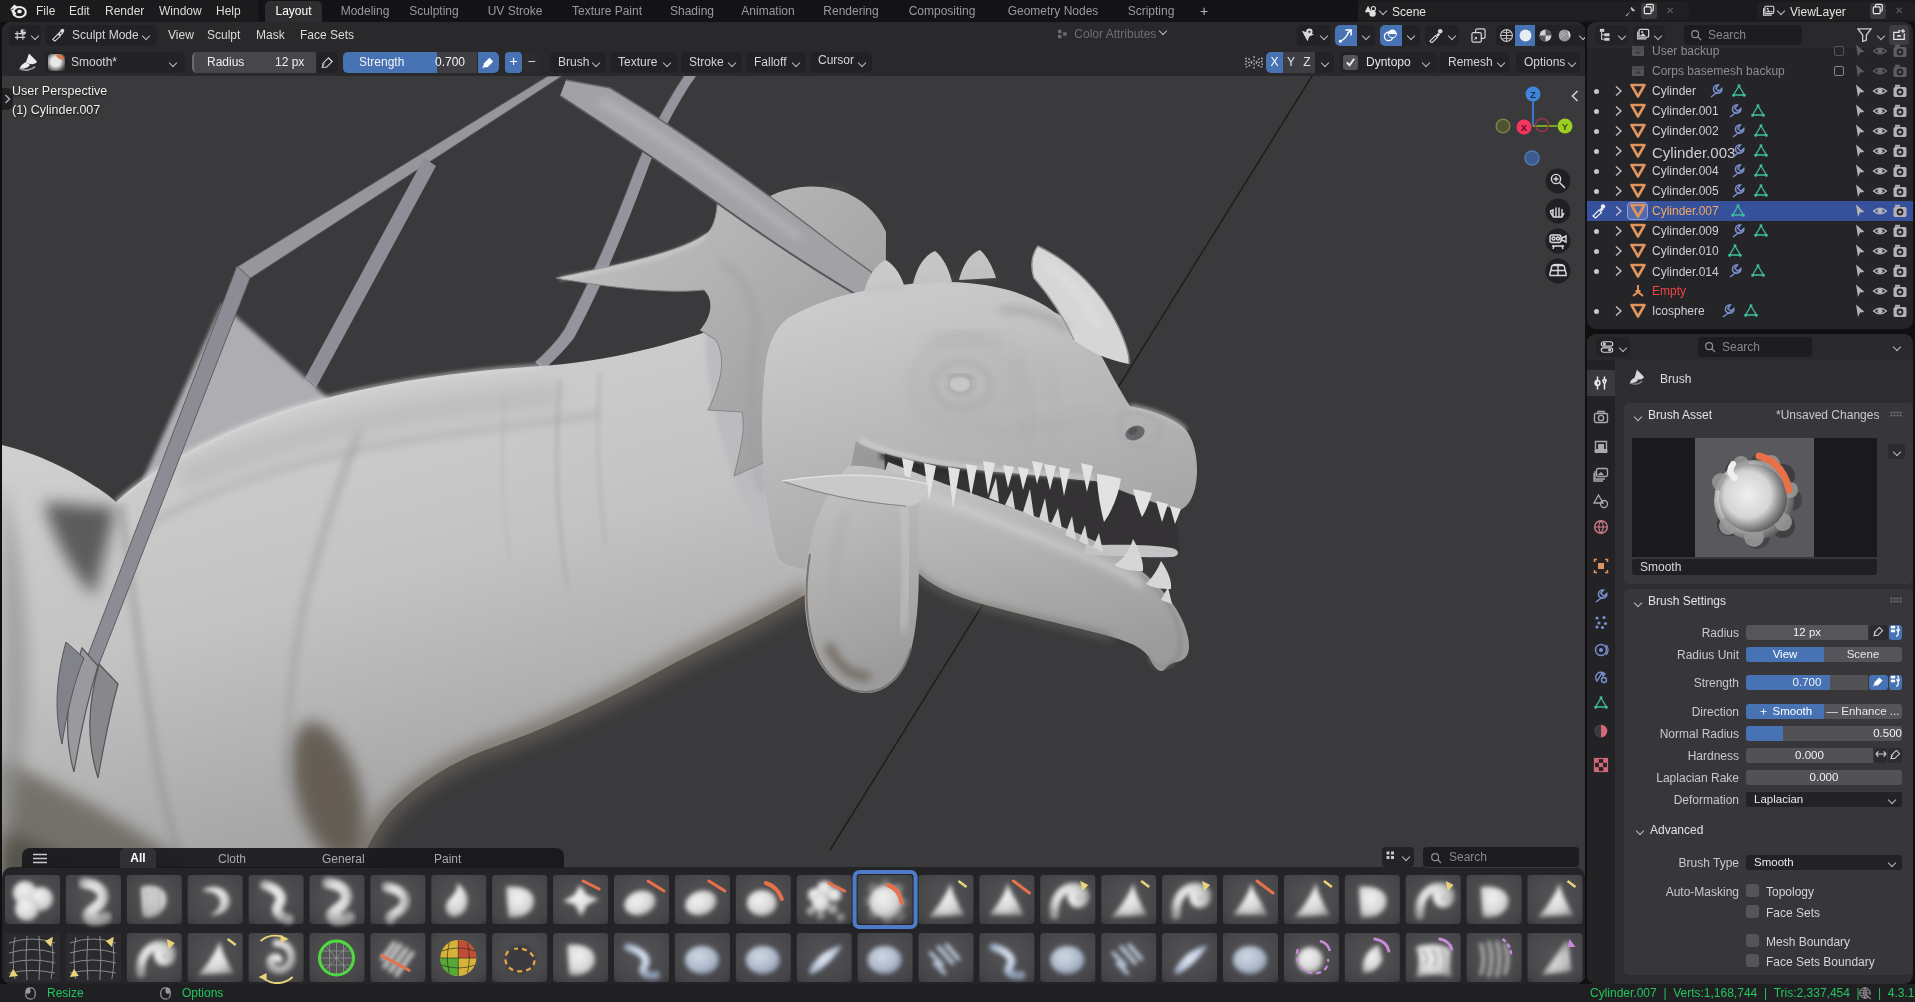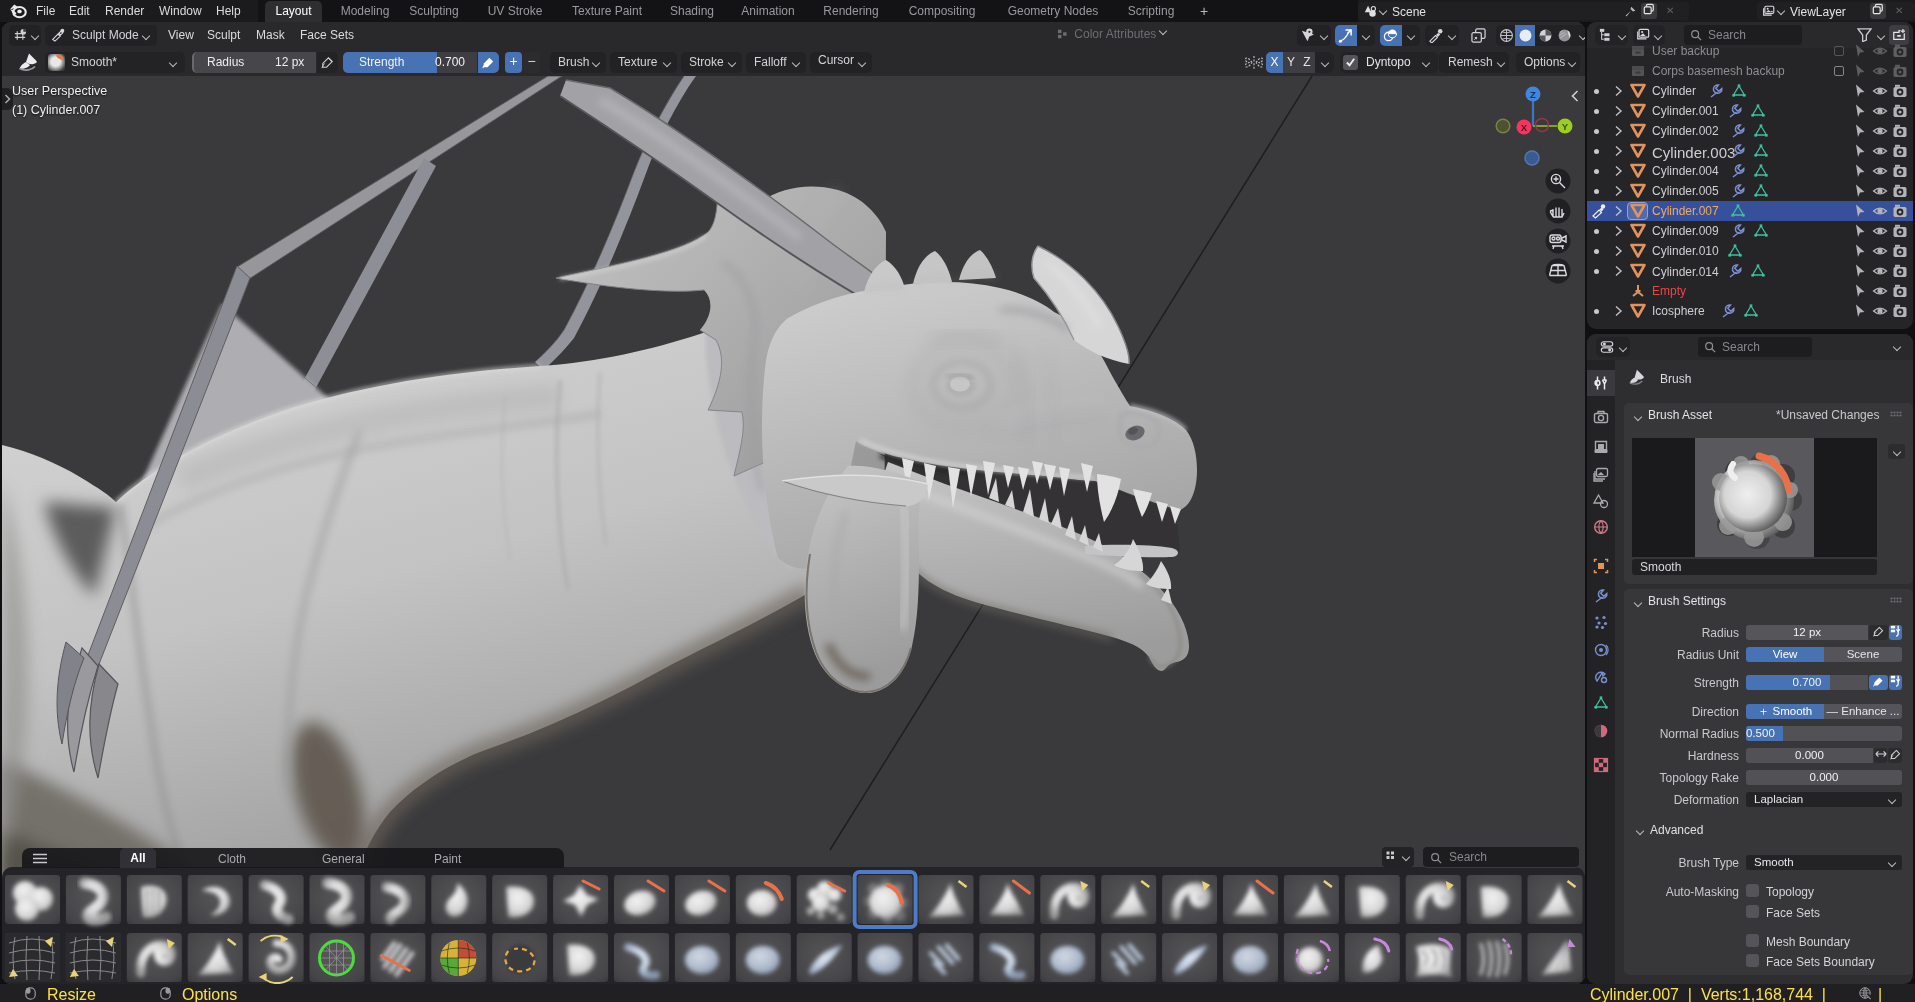--- a/index.html
+++ b/index.html
@@ -1405,7 +1405,7 @@
       <div class="plabel" style="top:138px">Normal Radius</div>
       <div class="abs" style="left:122px;top:137px;width:156px;height:15px;background:#515156;border-radius:3px;overflow:hidden">
         <div class="abs" style="left:0;top:0;width:37px;height:15px;background:#4772b3"></div>
-        <div class="abs" style="left:0;top:0;width:156px;text-align:left;font-size:11.5px;color:#f2f2f4;line-height:15px">0.500</div>
+        <div class="abs" style="left:0;top:0;width:156px;text-align:right;font-size:11.5px;color:#f2f2f4;line-height:15px">0.500</div>
       </div>
       <div class="plabel" style="top:160px">Hardness</div>
       <div class="abs" style="left:122px;top:159px;width:127px;height:15px;background:#515156;border-radius:3px 0 0 3px;text-align:center;font-size:11.5px;color:#f2f2f4;line-height:15px">0.000</div>

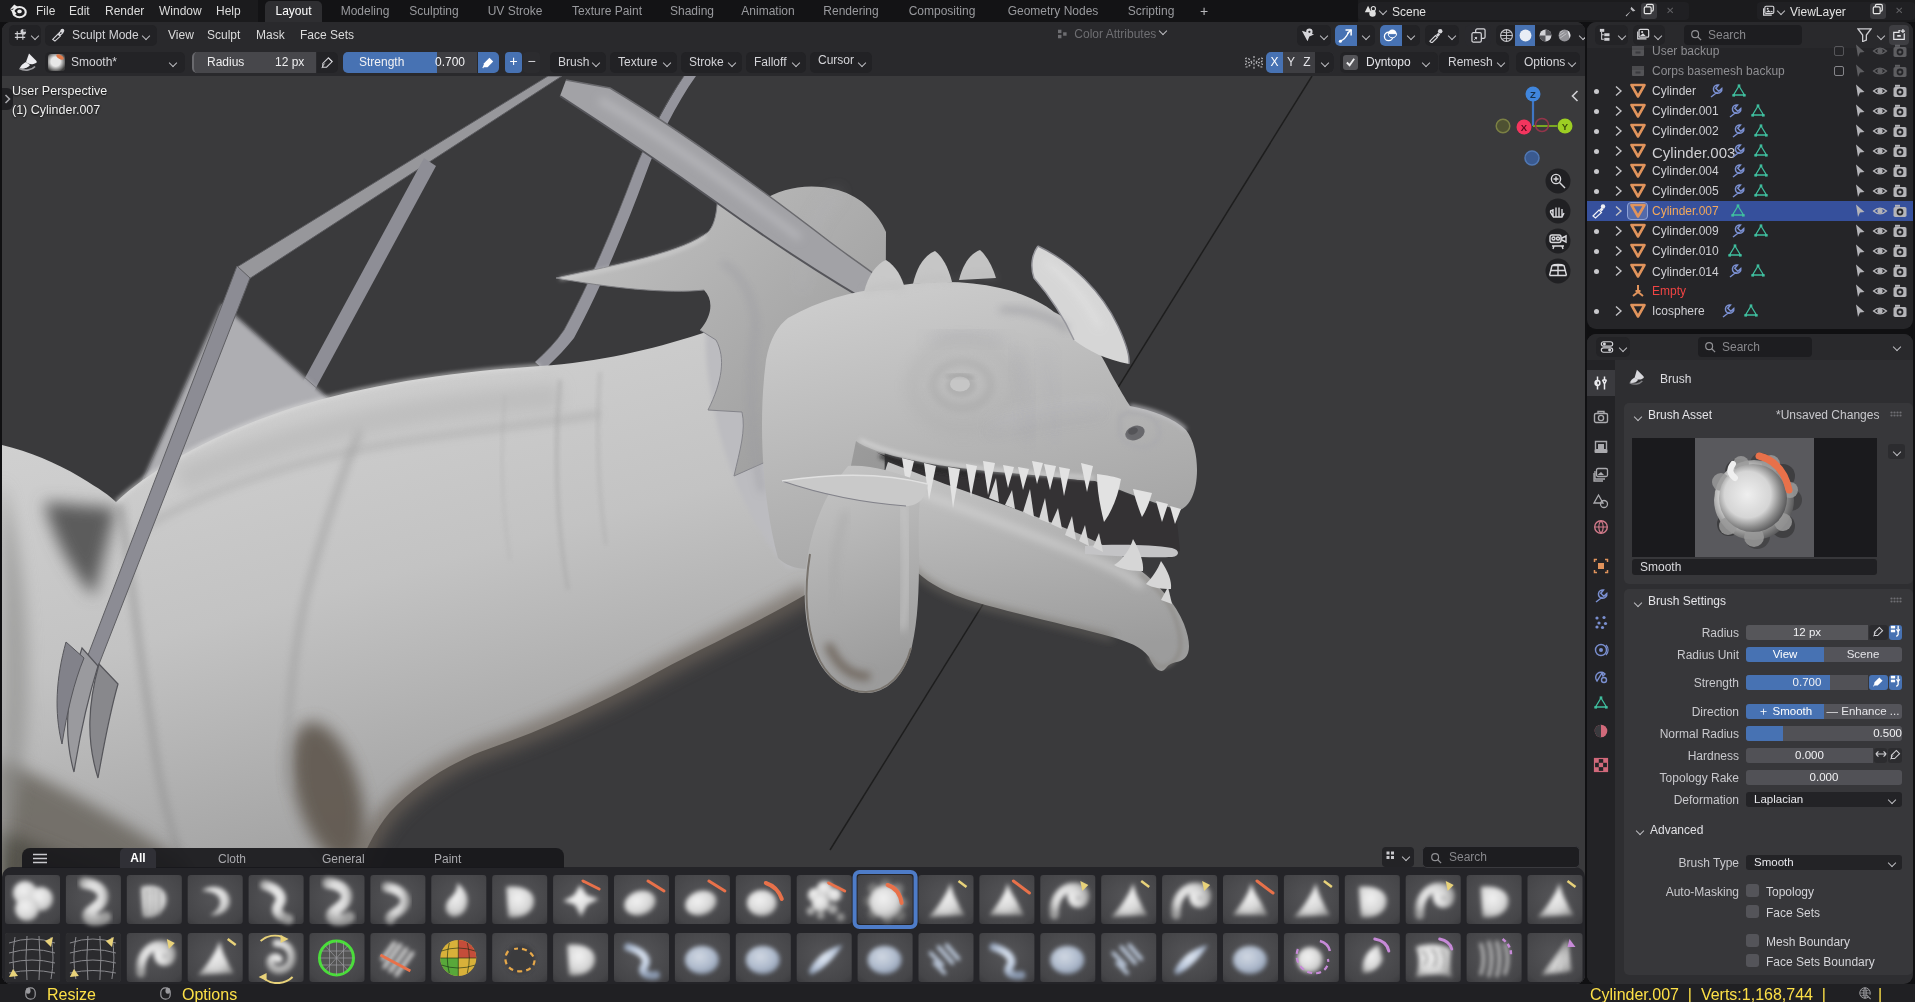--- a/index.html
+++ b/index.html
@@ -1416,7 +1416,7 @@
             <path d="M9 3 L13 7 L7 13 L3 13 L3 9 Z" fill="none" stroke="#cfcfd3" stroke-width="1.3"></path>
             <path d="M2 14 A 11 11 0 0 1 5 9" fill="none" stroke="#cfcfd3" stroke-width="1"></path>
           </svg></div>
-      <div class="plabel" style="top:182px">Topology Rake</div>
+      <div class="plabel" style="top:182px">Laplacian Rake</div>
       <div class="abs" style="left:122px;top:181px;width:156px;height:15px;background:#515156;border-radius:3px;text-align:center;font-size:11.5px;color:#f2f2f4;line-height:15px">0.000</div>
       <div class="plabel" style="top:204px">Deformation</div>
       <div class="abs" style="left:122px;top:203px;width:156px;height:15px;background:#232326;border-radius:3px;font-size:11.5px;color:#e8e8ec;line-height:15px">

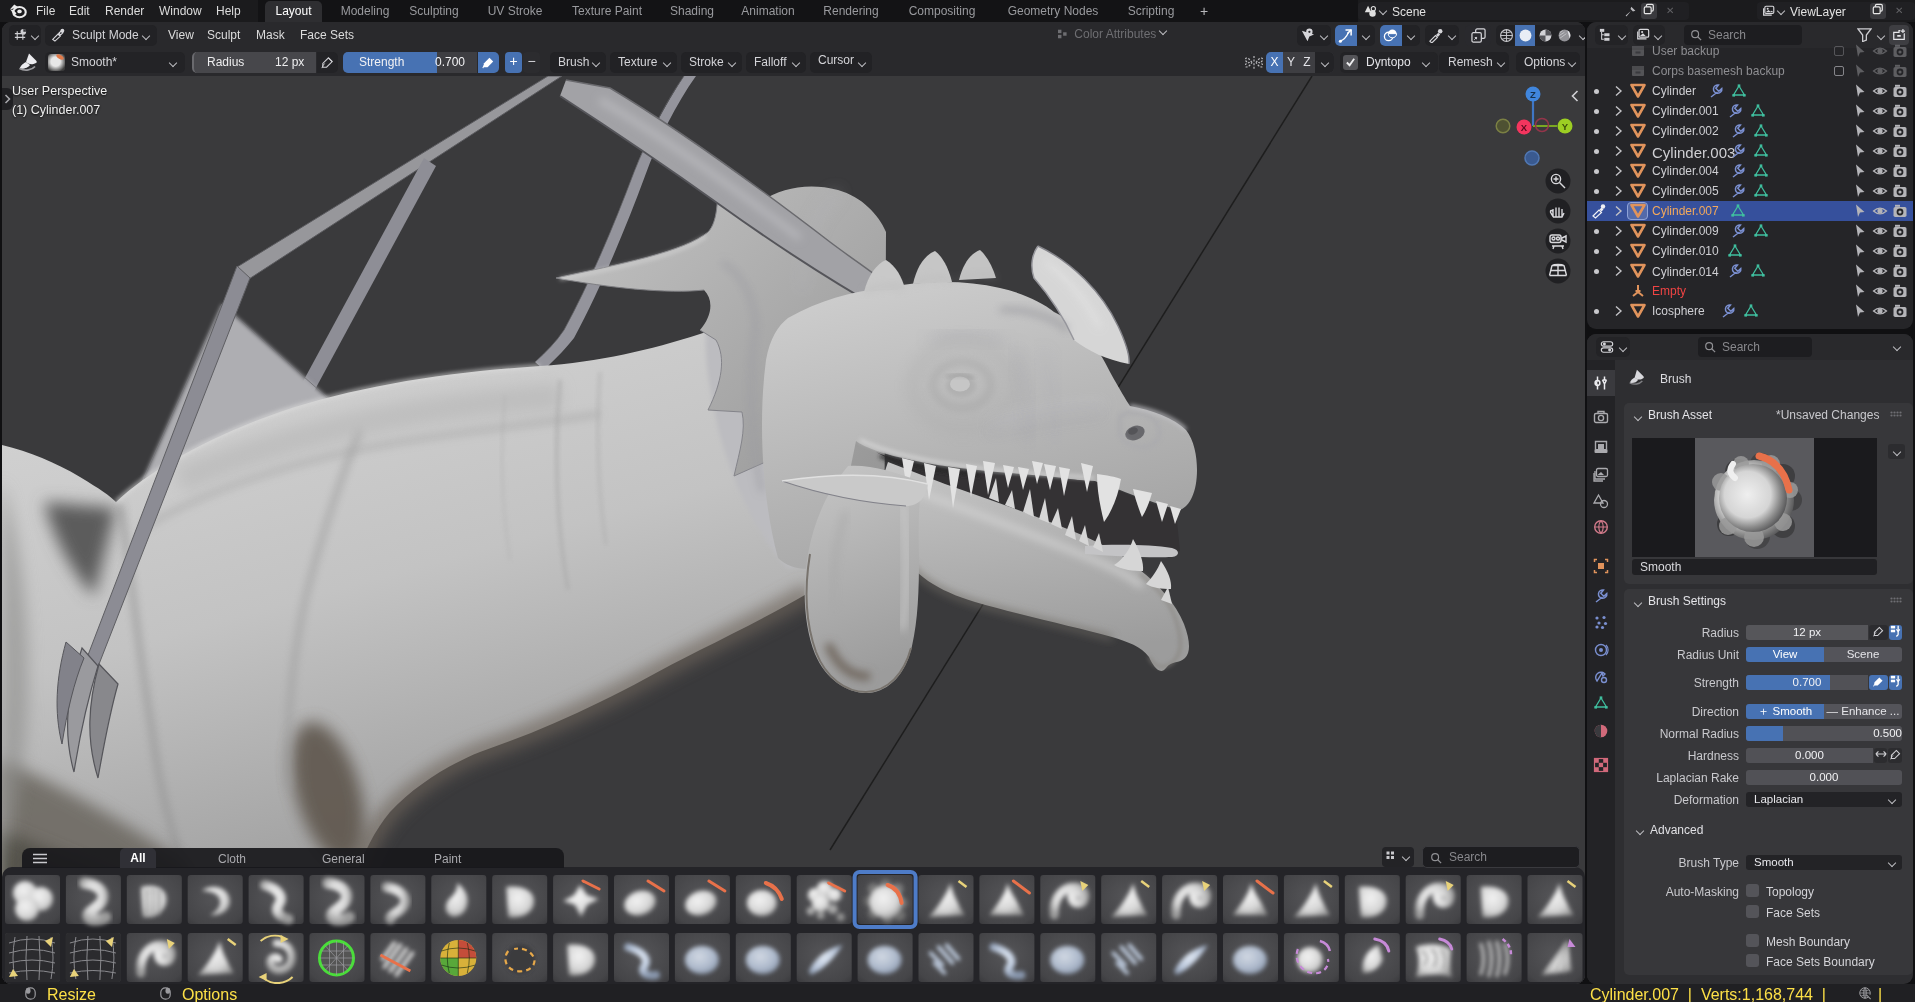--- a/index.html
+++ b/index.html
@@ -15,7 +15,7 @@
 .btn { position:absolute; background:#222225; border-radius:5px; color:#d4d4d8; font-size:12px; }
 #outliner { left:1587px; top:22px; width:326px; height:307px; background:#252528; border-radius:9px; overflow:hidden; }
 #props { left:1587px; top:334px; width:326px; height:650px; background:#2e2e31; border-radius:9px; overflow:hidden; }
-#statusbar { left:0; top:984px; width:1915px; height:18px; background:#202023; color:#fde047; font-size:16px;padding-left:20px; }
+#statusbar { left:0; top:984px; width:1915px; height:18px; background:#202023; color:#22c55e; font-size:12px;padding-left:20px; }
 .selgroup { height:18px; background:#202023; border-radius:4px; }
 .plabel { position:absolute; left:0; width:115px; text-align:right; font-size:12px; color:#c9c9cd; }
 .penbtn { width:19px; height:15px; background:#2c2c2f; border-radius:3px; text-align:center; line-height:13px; }

